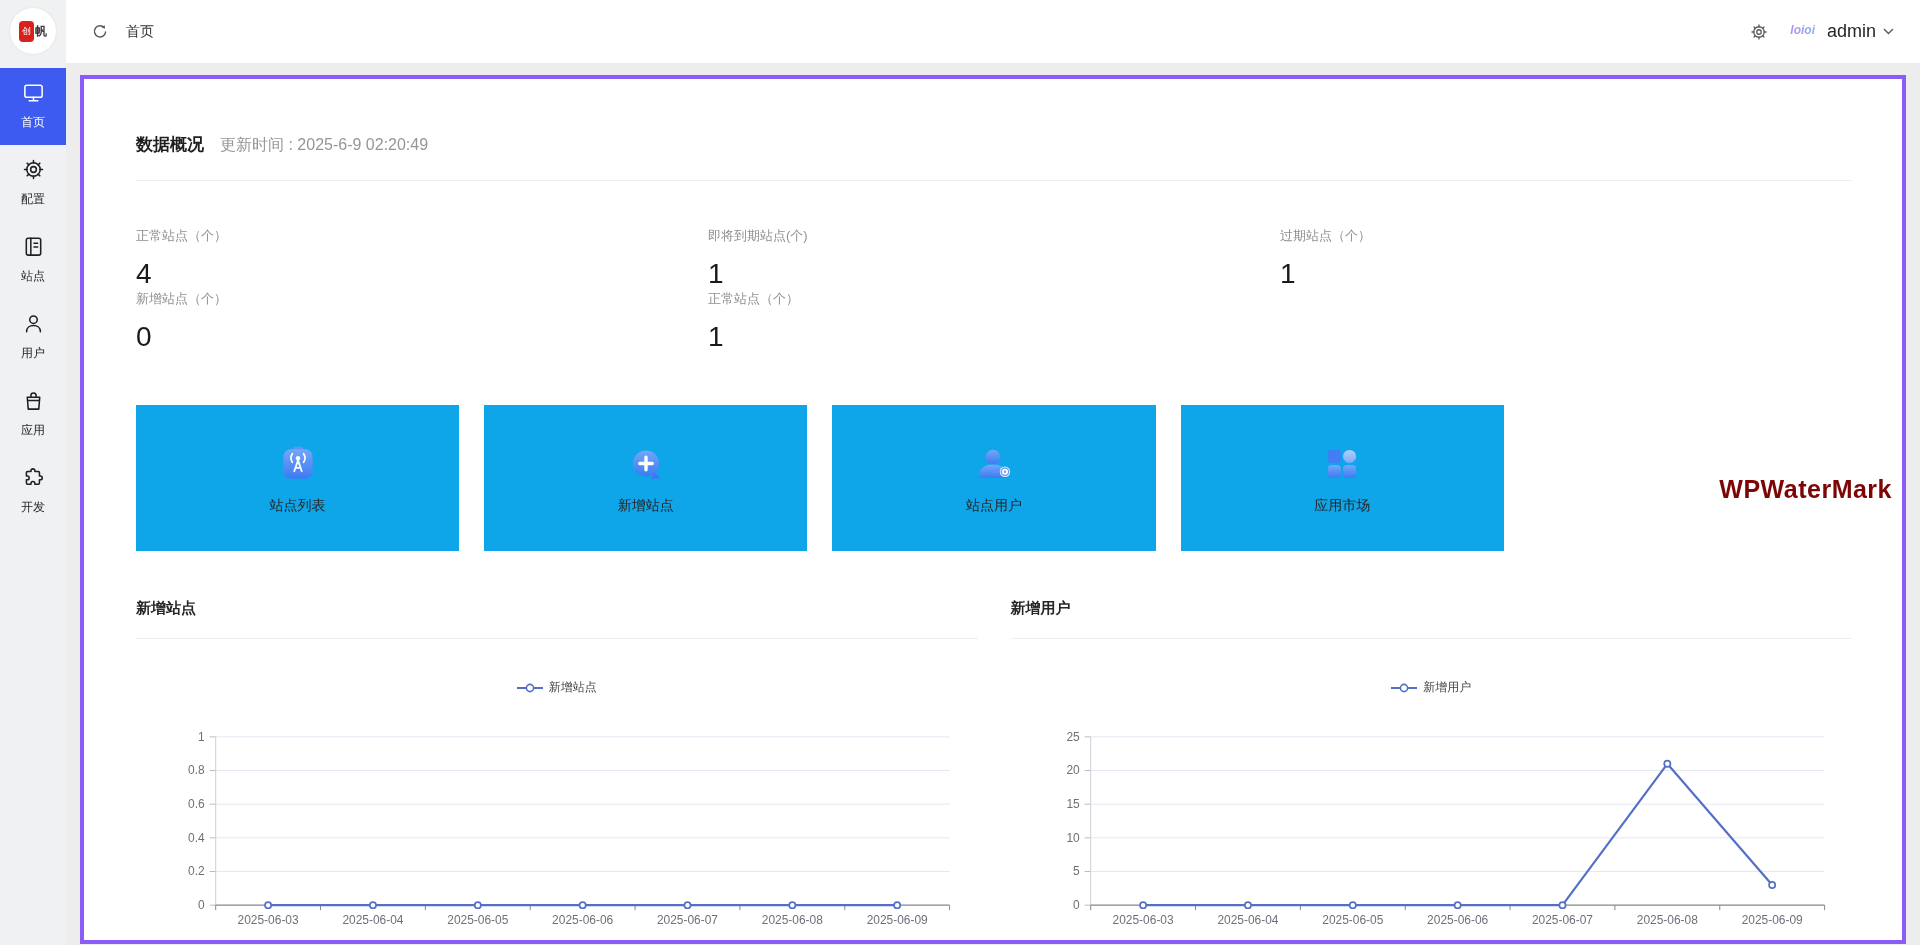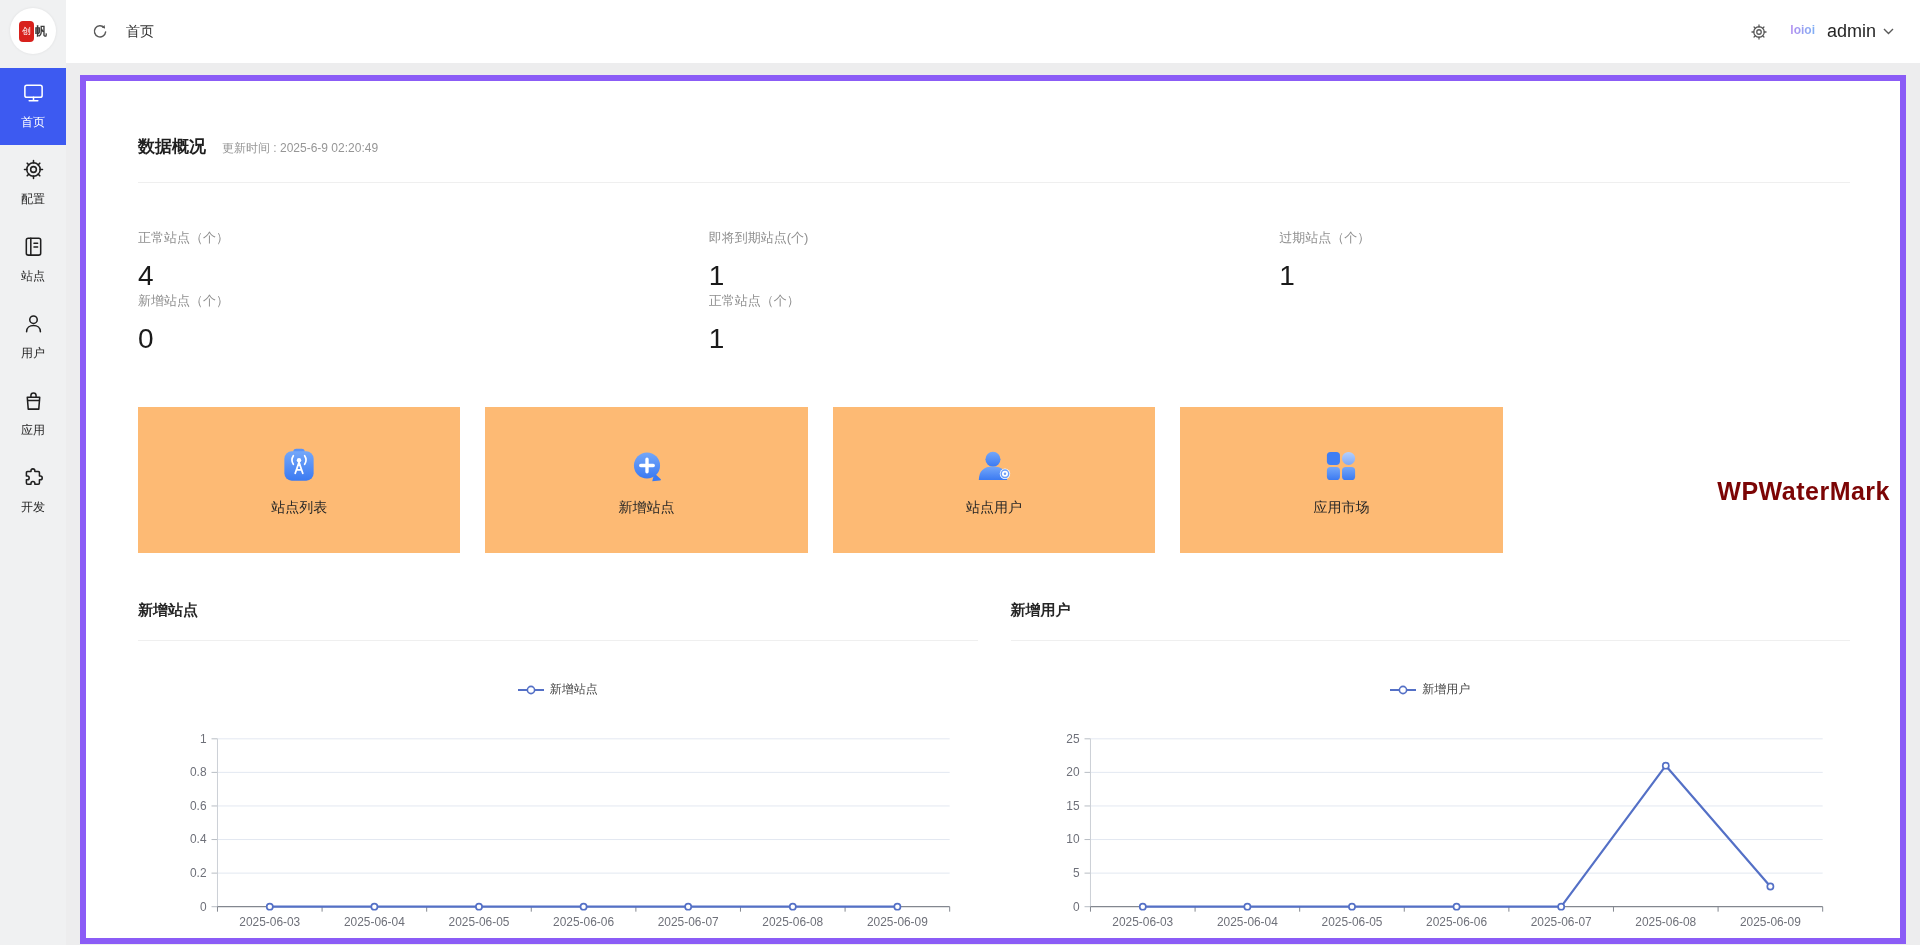--- a/index.html
+++ b/index.html
@@ -28,7 +28,7 @@
   .icon-btn { background:none; border:none; cursor:pointer; display:flex; align-items:center; color:#595959; }
   .breadcrumb { margin-left:18px; font-size:14px; color:#333; }
   .topbar .spacer { flex:1; }
-  .brand-mini { font-size:12px; font-weight:700; margin:0 12px 4px 22px;
+  .brand-mini { font-style:italic; font-size:12px; font-weight:700; margin:0 12px 4px 22px;
     background:linear-gradient(90deg,#b48ef0,#7fb0f5); -webkit-background-clip:text;
     background-clip:text; color:transparent; }
   .username { font-size:18px; color:#262626; margin-right:7px; cursor:pointer; }

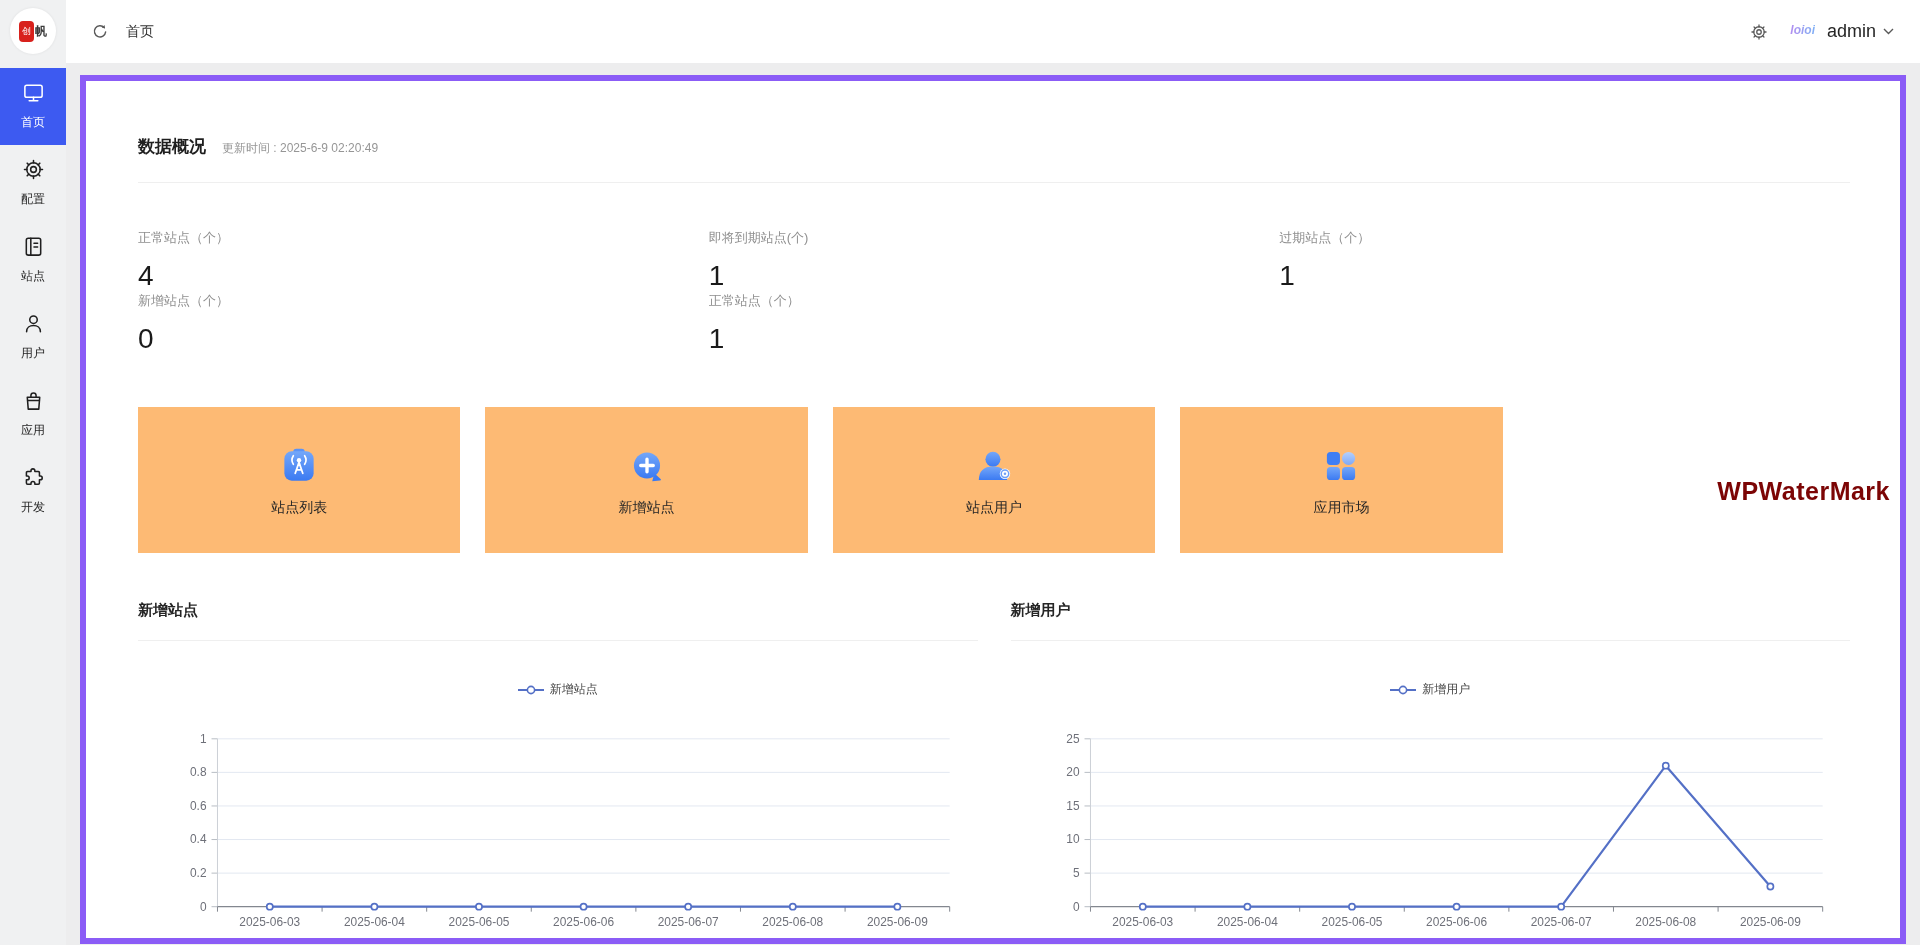--- a/index.html
+++ b/index.html
@@ -34,7 +34,7 @@
   .username { font-size:18px; color:#262626; margin-right:7px; cursor:pointer; }
 
   .content { flex:1; padding:12px 14px 0 14px; background:#ededee; }
-  .panel { background:#fff; border:6px solid #8b5cf6; height:869px; position:relative;
+  .panel { background:#fff; border:4px solid #8b5cf6; height:869px; position:relative;
     padding:54px 50px 0 52px; }
 
   .overview-header { display:flex; align-items:baseline; gap:16px; }

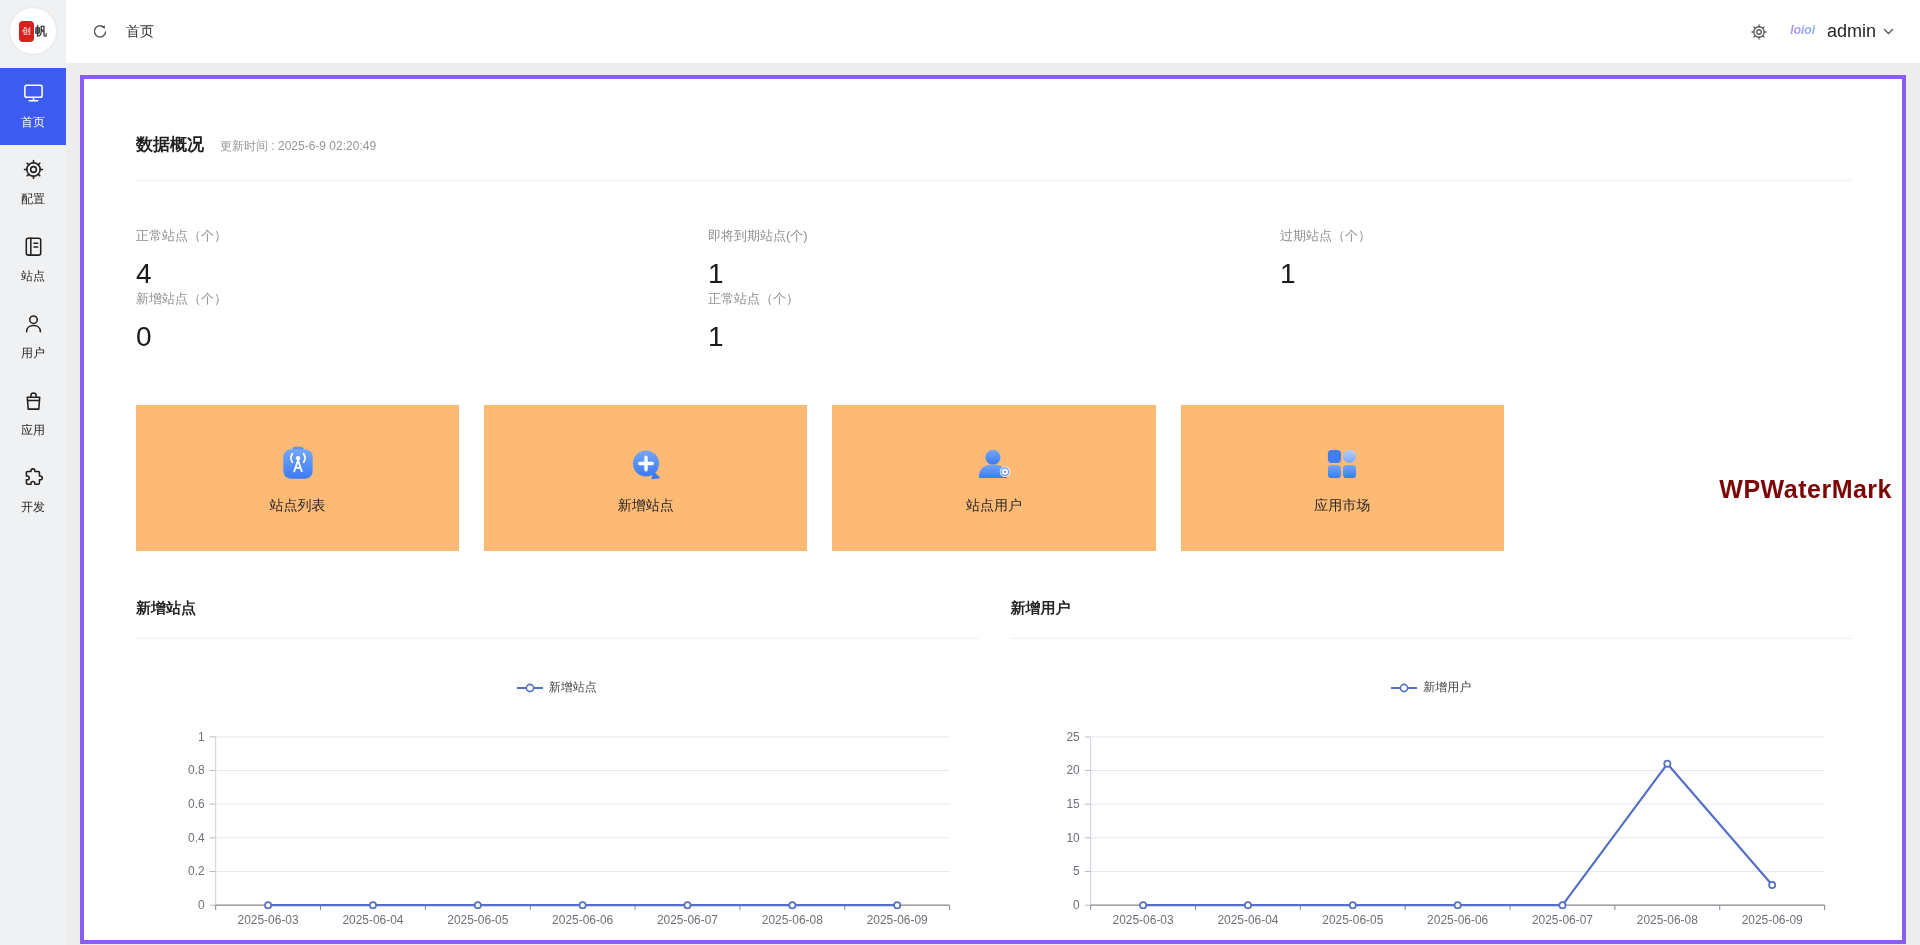--- a/index.html
+++ b/index.html
@@ -39,7 +39,7 @@
 
   .overview-header { display:flex; align-items:baseline; gap:16px; }
   .overview-title { font-size:17px; font-weight:700; color:#1f1f1f; }
-  .overview-updated { font-size:12px; color:#969696; }
+  .overview-updated { font-size:16px; color:#969696; }
   .divider { border-bottom:1px solid #efefef; margin-top:24px; }
 
   .stats { display:grid; grid-template-columns:repeat(3,1fr); margin-top:46px; }

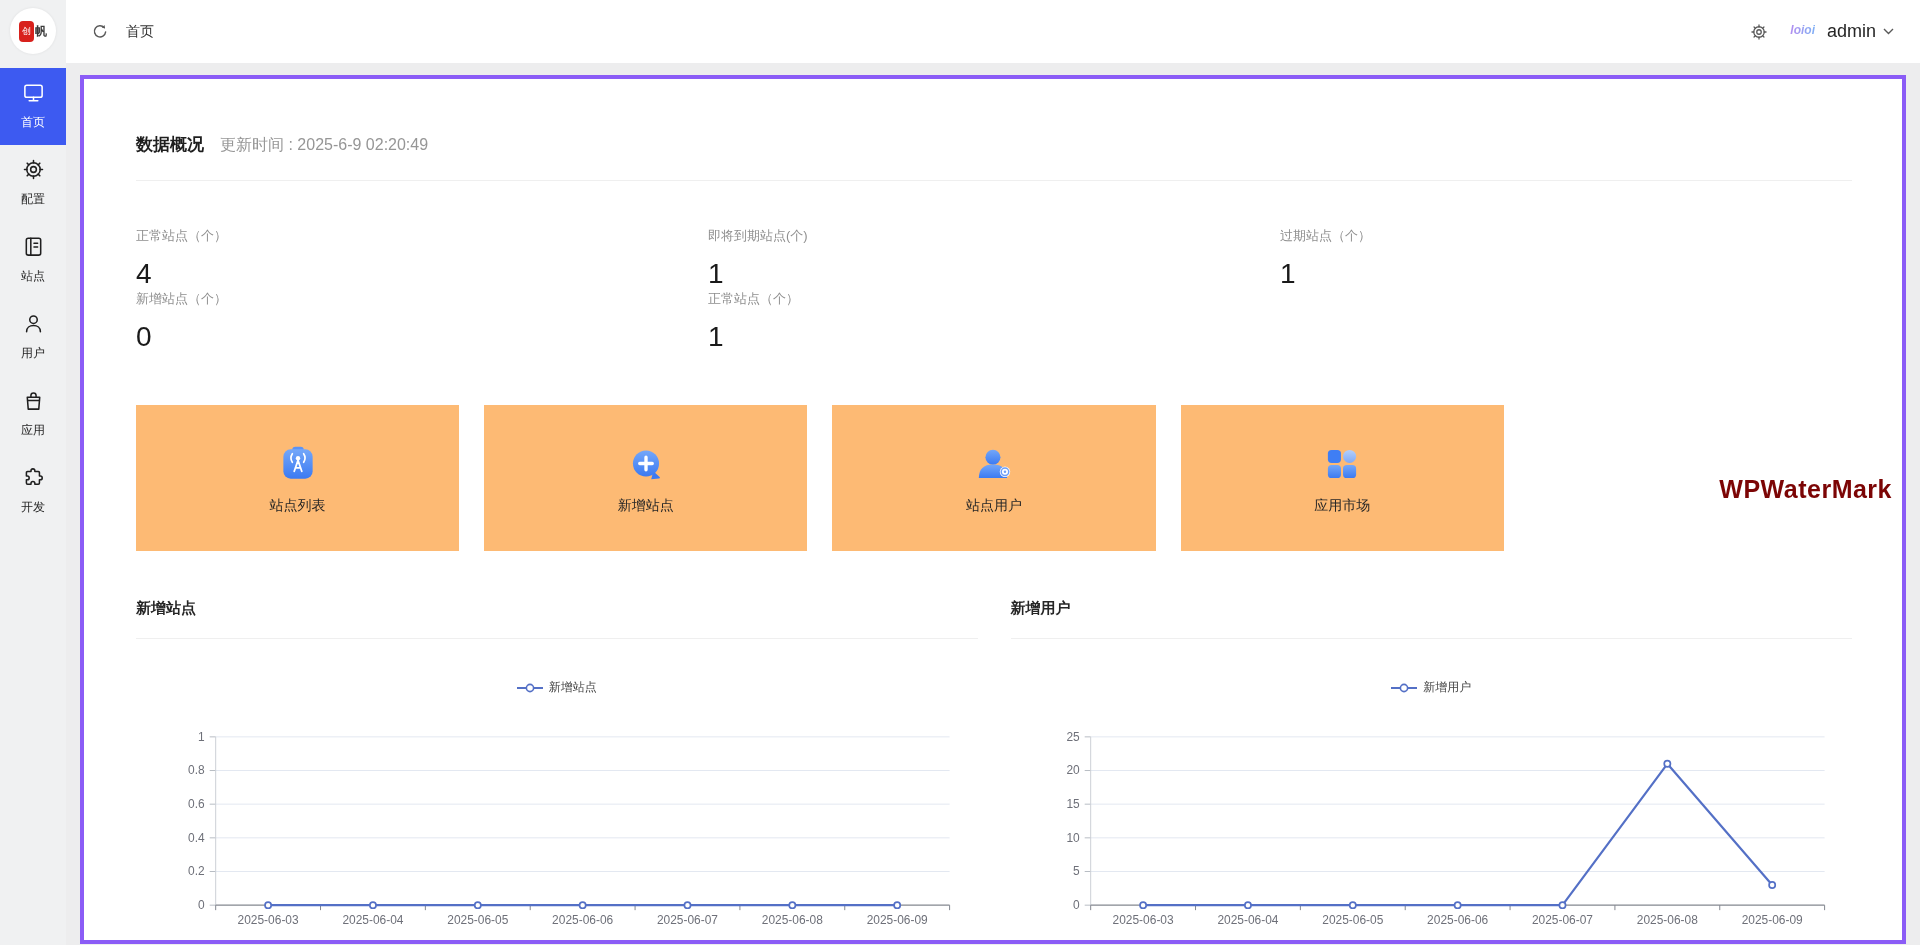--- a/index.html
+++ b/index.html
@@ -47,7 +47,7 @@
   .stat-value { font-size:28px; color:#1a1a1a; margin-top:13px; font-weight:500; }
 
   .shortcuts { display:grid; grid-template-columns:repeat(5,1fr); gap:25px; margin-top:52px; }
-  .shortcut-card { height:146px; background:#fdba74; display:flex; flex-direction:column;
+  .shortcut-card { height:146px; background:#0ea5e9; display:flex; flex-direction:column;
     align-items:center; justify-content:center; cursor:pointer; }
   .shortcut-card svg { width:46px; height:46px; }
   .shortcut-label { font-size:14px; color:#262626; margin-top:10px; }

